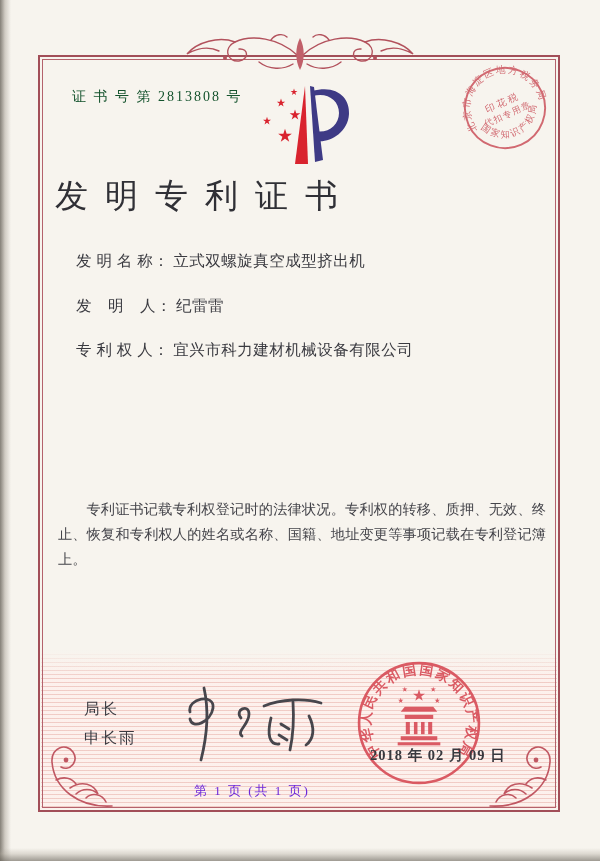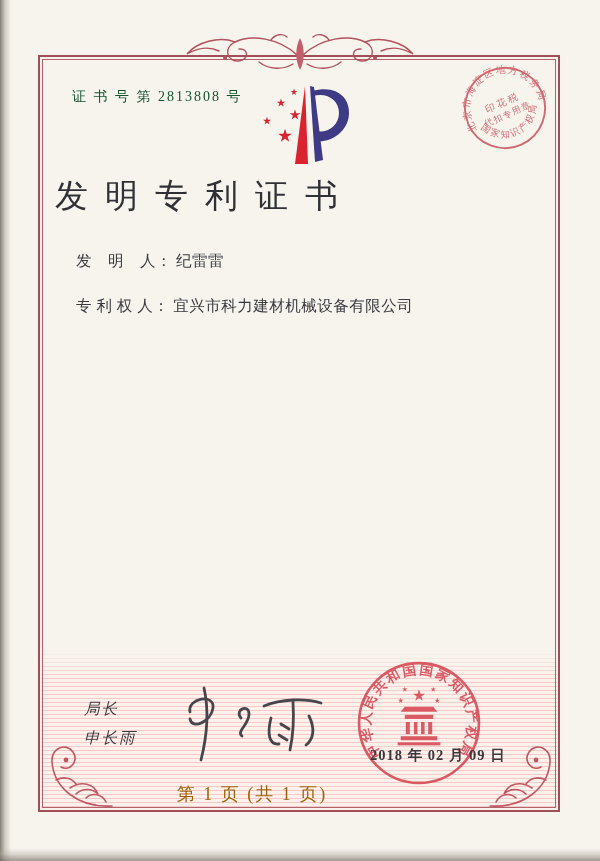--- a/index.html
+++ b/index.html
@@ -123,6 +123,9 @@
   <div class="title">发明专利证书</div>
 
   <div class="fields">
+    <div class="field-row">
+      <span class="field-label">发 明 名 称：</span><span class="field-value">立式双螺旋真空成型挤出机</span>
+    </div>
     <div class="field-row">
       <span class="field-label">发　明　人：</span><span class="field-value">纪雷雷</span>
     </div>

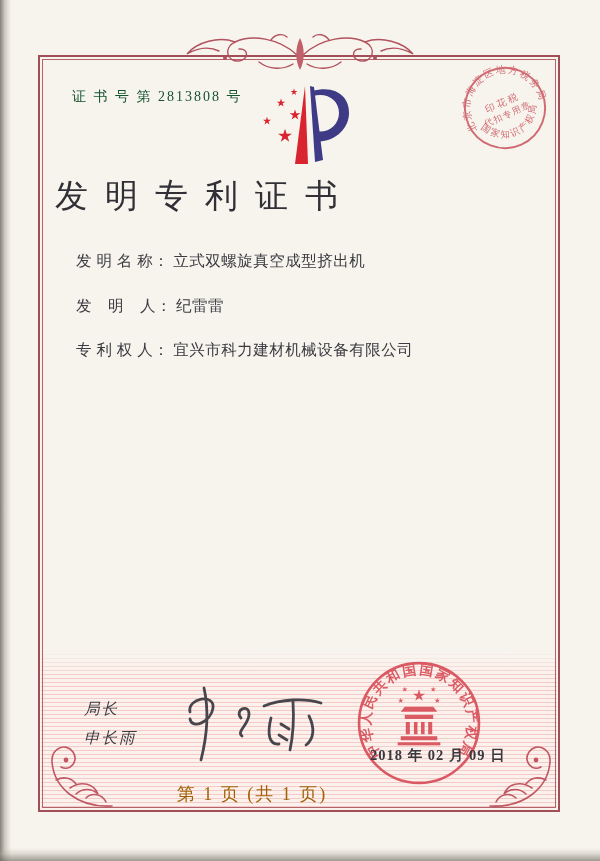--- a/index.html
+++ b/index.html
@@ -135,6 +135,7 @@
   </div>
 
   <div class="body-text">
+    <p>专利证书记载专利权登记时的法律状况。专利权的转移、质押、无效、终止、恢复和专利权人的姓名或名称、国籍、地址变更等事项记载在专利登记簿上。</p>
   </div>
 
   <div class="director">

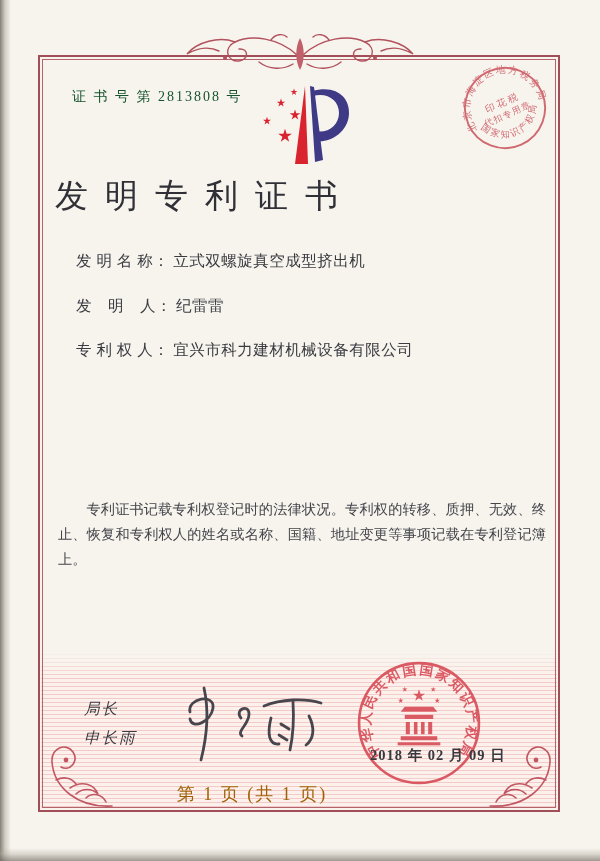--- a/index.html
+++ b/index.html
@@ -42,7 +42,7 @@
     font-size:14.2px;line-height:25px;text-align:justify;color:#44444a;}
   .body-text p{margin:0;text-indent:2em;}
   
-  .director{position:absolute;left:84px;top:699px;z-index:3;font-size:15.5px;letter-spacing:2px;color:#3a3a40;font-style:italic;}
+  .director{position:absolute;left:84px;top:699px;z-index:3;font-size:15.5px;letter-spacing:2px;color:#3a3a40;}
   .director div{margin-bottom:8px;}
   .signature{position:absolute;left:168px;top:676px;z-index:3;}
   

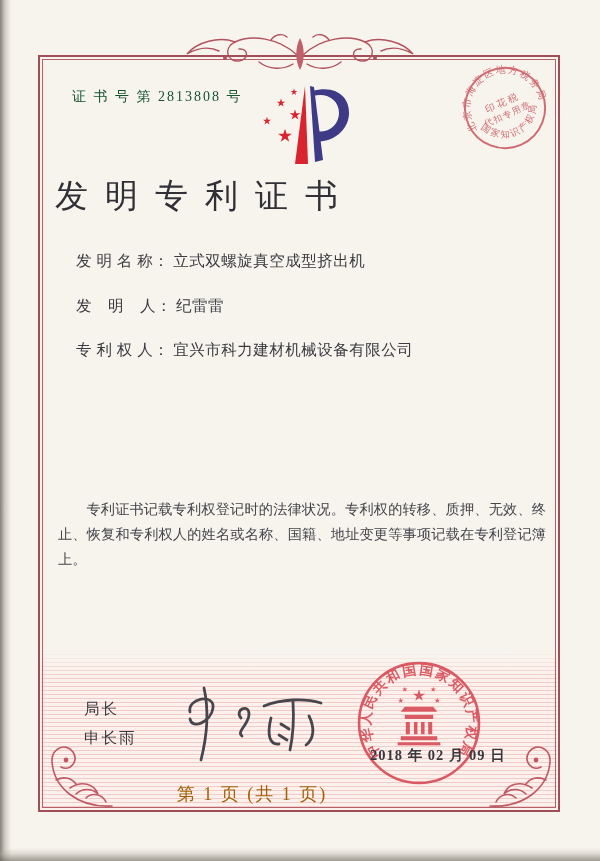--- a/index.html
+++ b/index.html
@@ -50,7 +50,7 @@
   .issue-date{position:absolute;left:370px;top:746px;z-index:4;
     font-size:14.5px;font-weight:600;letter-spacing:1px;color:#38383e;}
   .footer{position:absolute;left:38px;top:782px;width:428px;text-align:center;z-index:3;
-    font-size:18px;letter-spacing:2px;color:#a16207;}
+    font-size:13px;letter-spacing:2px;color:#6d28d9;}
   
   .tax-stamp{position:absolute;left:461px;top:64px;z-index:3;transform:rotate(-24deg);opacity:.88;}
 </style>

